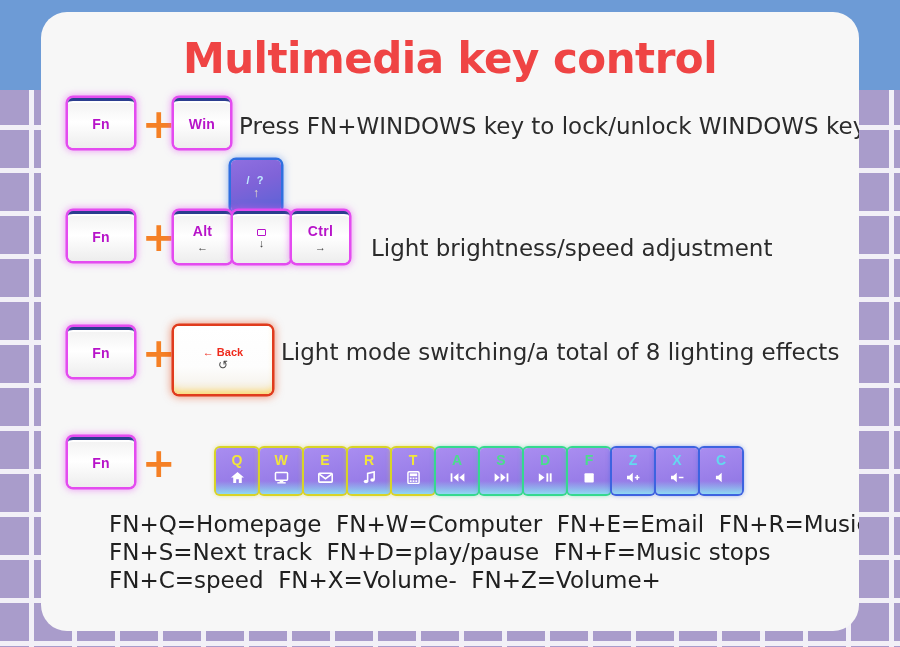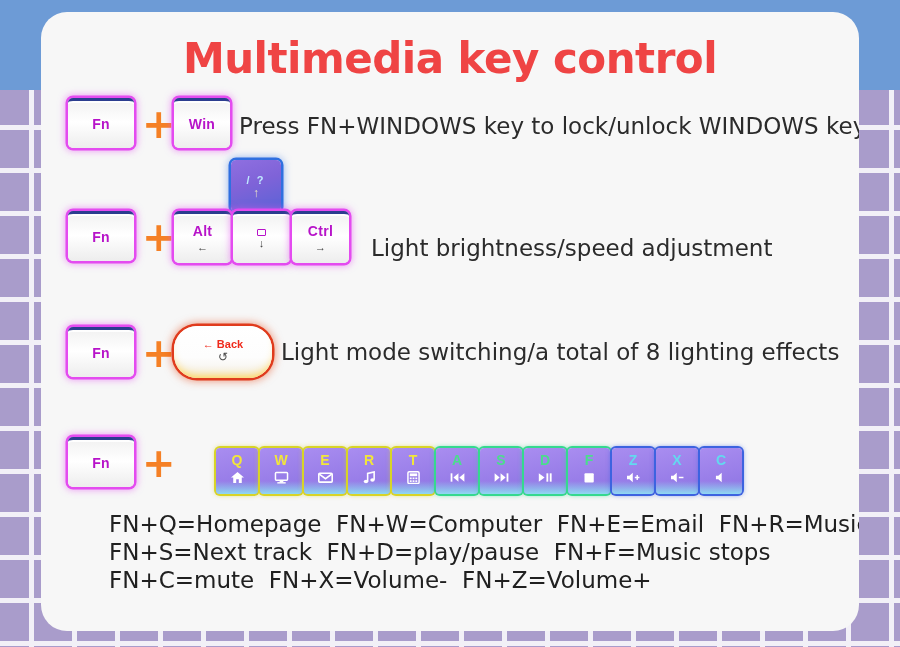--- a/index.html
+++ b/index.html
@@ -220,7 +220,7 @@
       <span class="cap">Fn</span>
     </div>
     <div class="plus" style="left:101px; top:321px;">+</div>
-    <div class="backkey" style="left:133px; top:314px; width:98px; height:52px;border-radius:23px;">
+    <div class="backkey" style="left:133px; top:314px; width:98px; height:68px;">
       <span class="cap">← Back</span>
       <span class="sub">↺</span>
     </div>

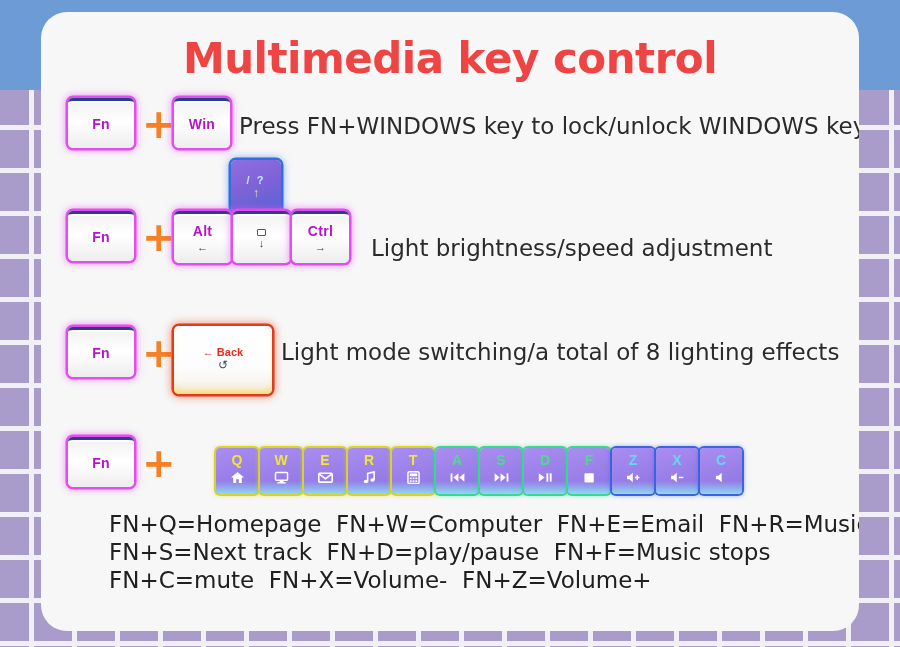--- a/index.html
+++ b/index.html
@@ -351,7 +351,7 @@
         </div>
       </div>
 
-    <div class="legend"><div>FN+Q=Homepage  FN+W=Computer  FN+E=Email  FN+R=Music</div><div>FN+S=Next track  FN+D=play/pause  FN+F=Music stops</div><div>FN+C=mute  FN+X=Volume-  FN+Z=Volume+</div></div>
+    <div class="legend"><div>FN+Q=Homepage  FN+W=Computer  FN+E=Email  FN+R=Music</div><div>FN+S=Next track  FN+D=play/pause  FN+F=Music stops</div><div>FN+C=speed  FN+X=Volume-  FN+Z=Volume+</div></div>
 
   </div>
 </div>

